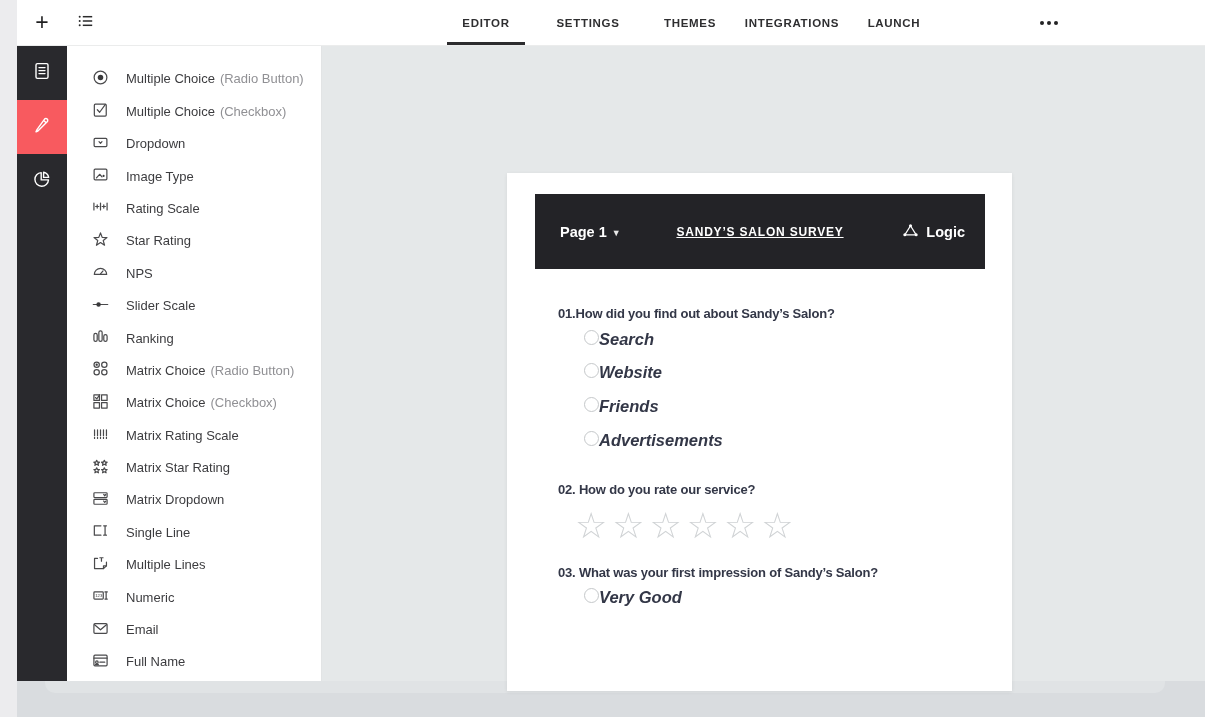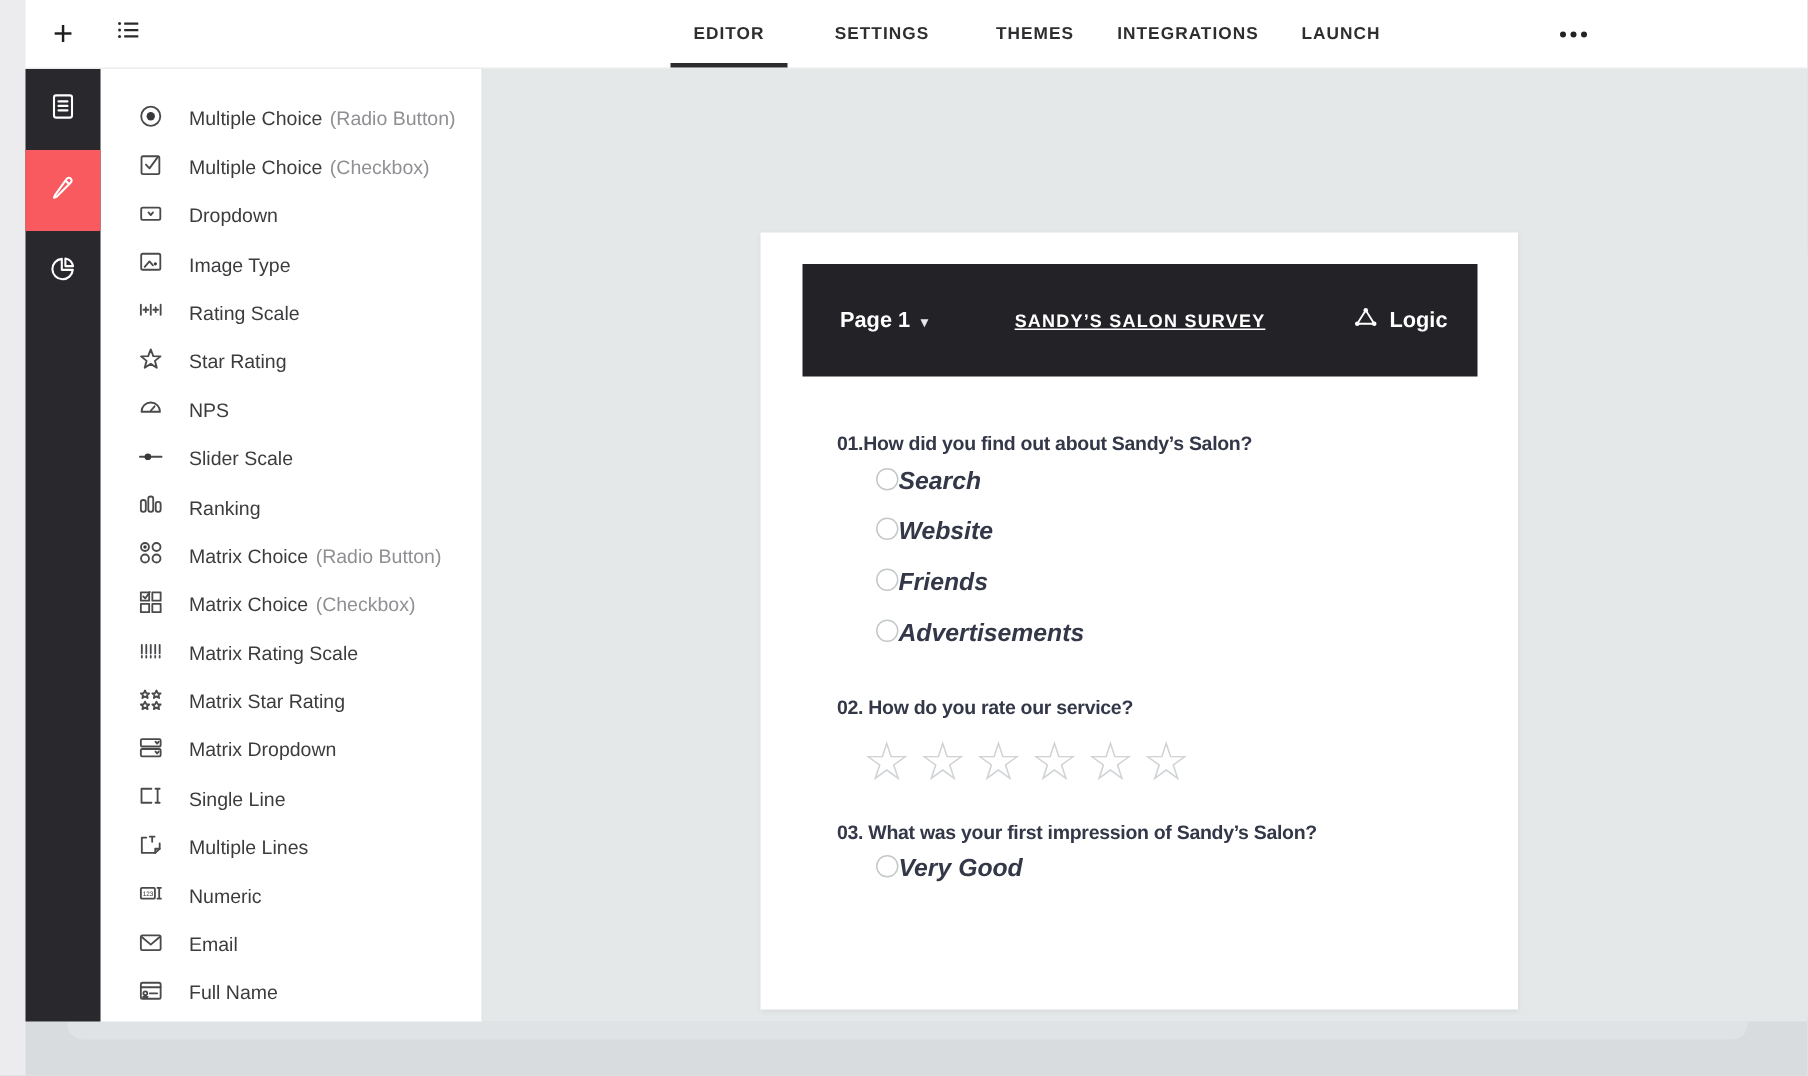--- a/index.html
+++ b/index.html
@@ -45,7 +45,7 @@
                      border-radius:0 0 10px 10px; }
 
   
-  .survey-card{ position:absolute; left:507px; top:155px; width:505px; height:518px; background:#fff;
+  .survey-card{ position:absolute; left:507px; top:173px; width:505px; height:518px; background:#fff;
                 box-shadow:0 1px 4px rgba(0,0,0,.07); z-index:2; }
   .survey-header{ position:absolute; left:28px; top:21px; width:450px; height:75px; background:var(--header); color:#fff; }
   .survey-title{ position:absolute; inset:0; display:flex; align-items:center; justify-content:center;

